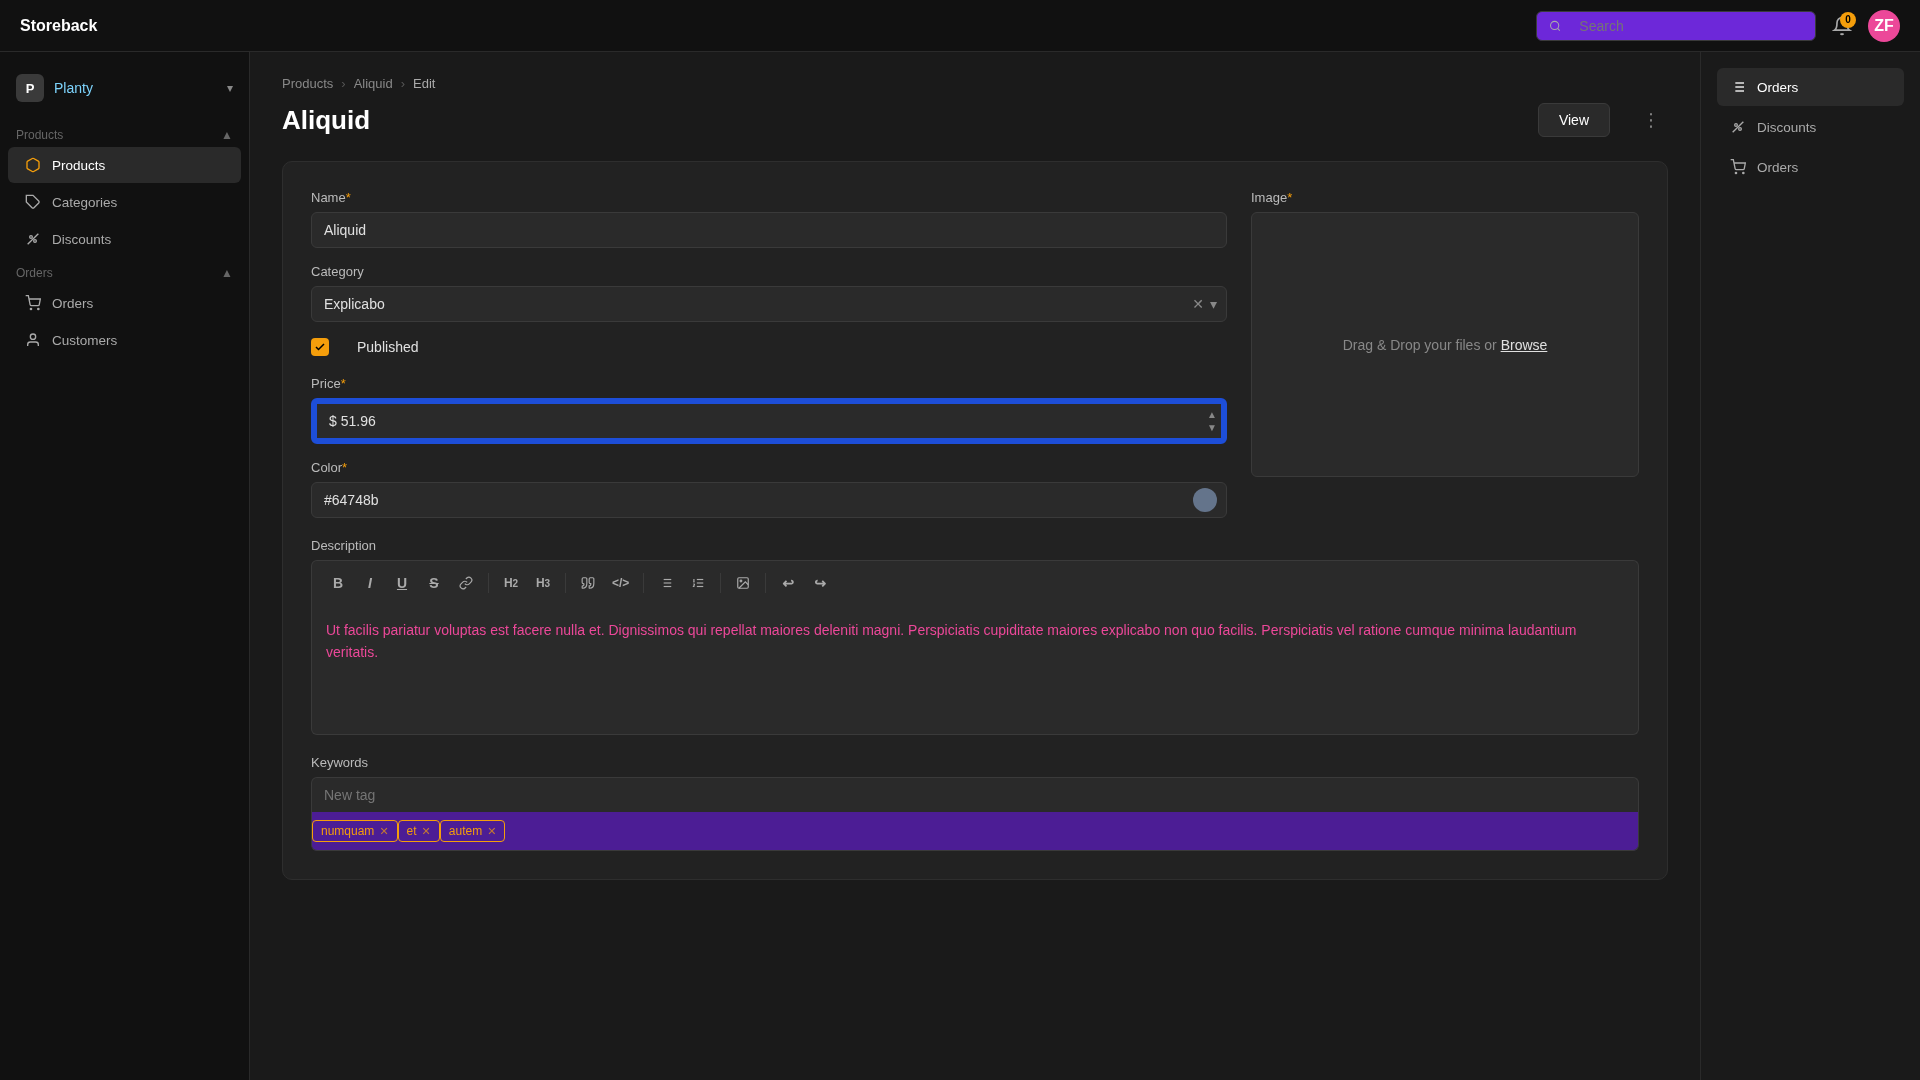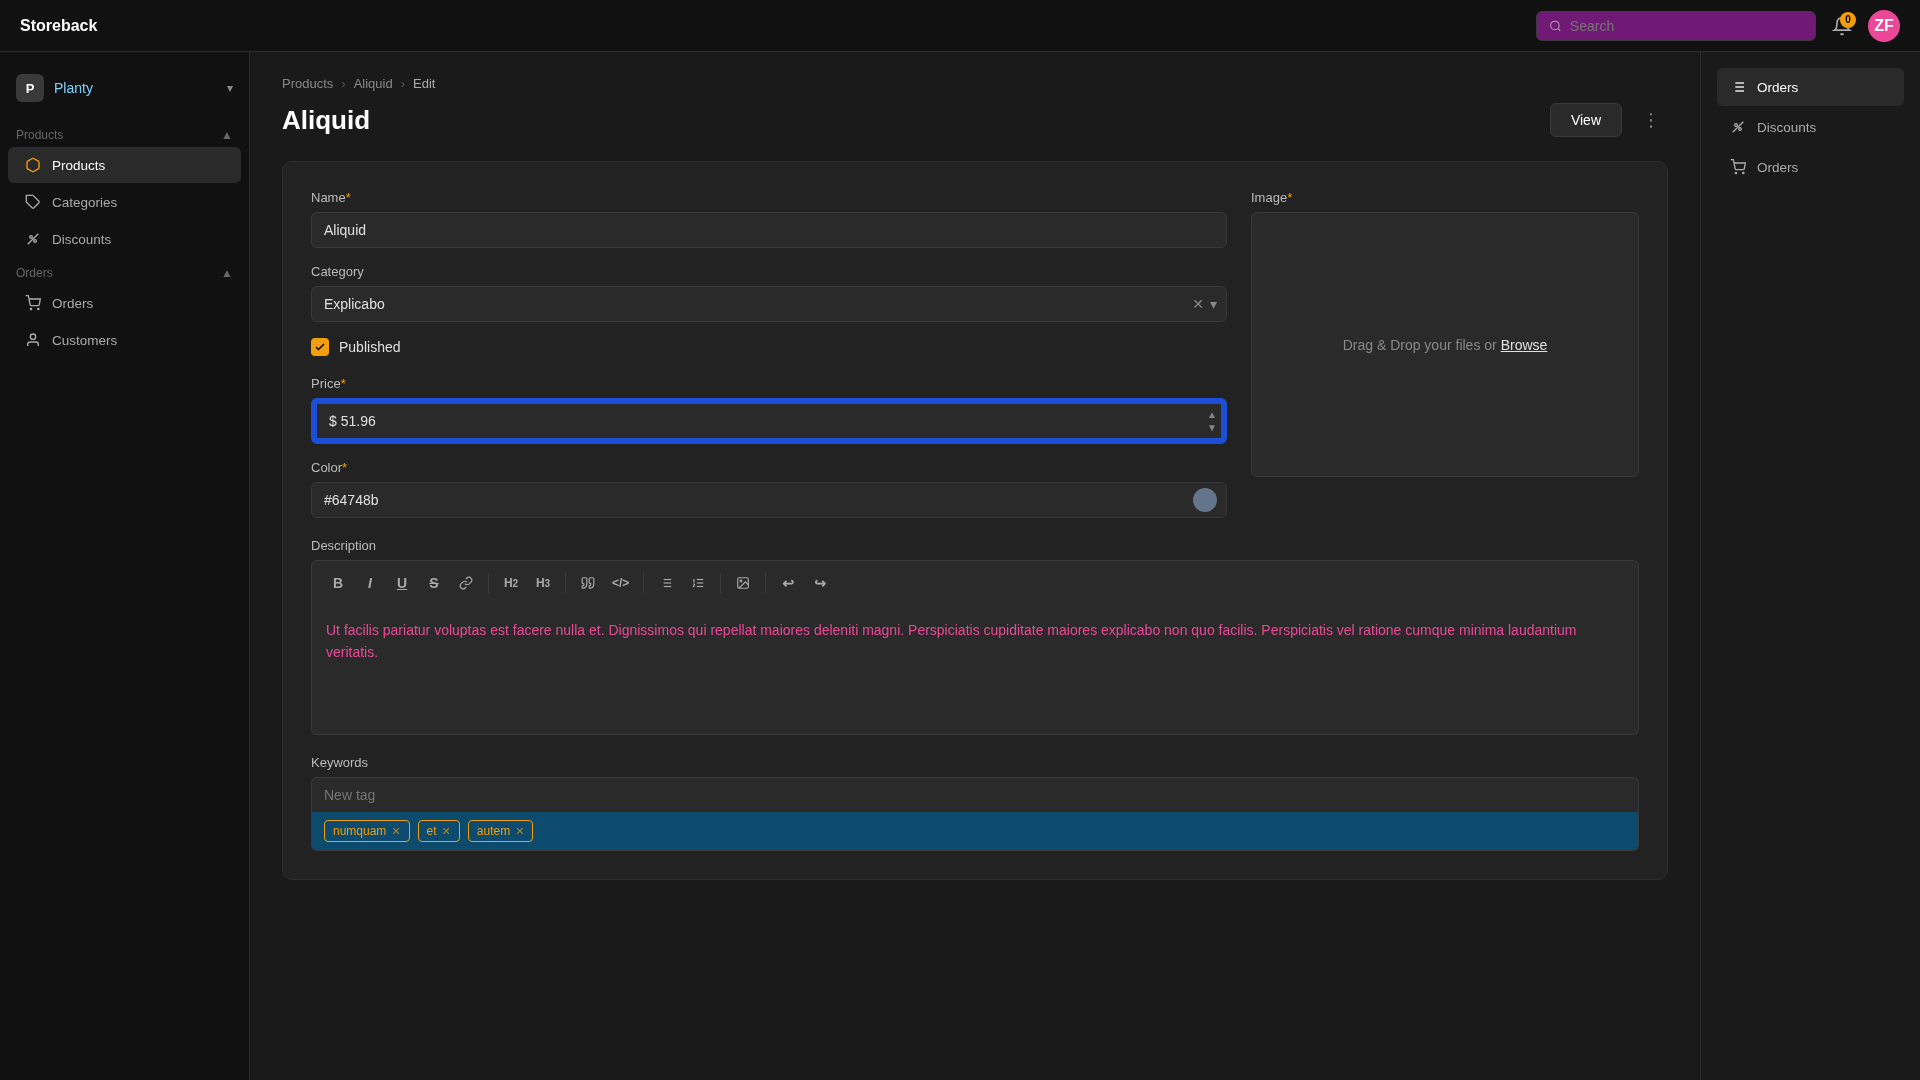--- a/index.html
+++ b/index.html
@@ -37,7 +37,7 @@
       gap: 16px;
     }
     .search-bar {
-      background: #701a75;
+      background: #6d28d9;
       border: 1px solid #3a3a3a;
       border-radius: 6px;
       padding: 6px 12px;
@@ -45,7 +45,7 @@
       width: 280px;
       display: flex;
       align-items: center;
-      gap: 8px;
+      gap: 18px;
       cursor: text;
     }
     .search-bar input {

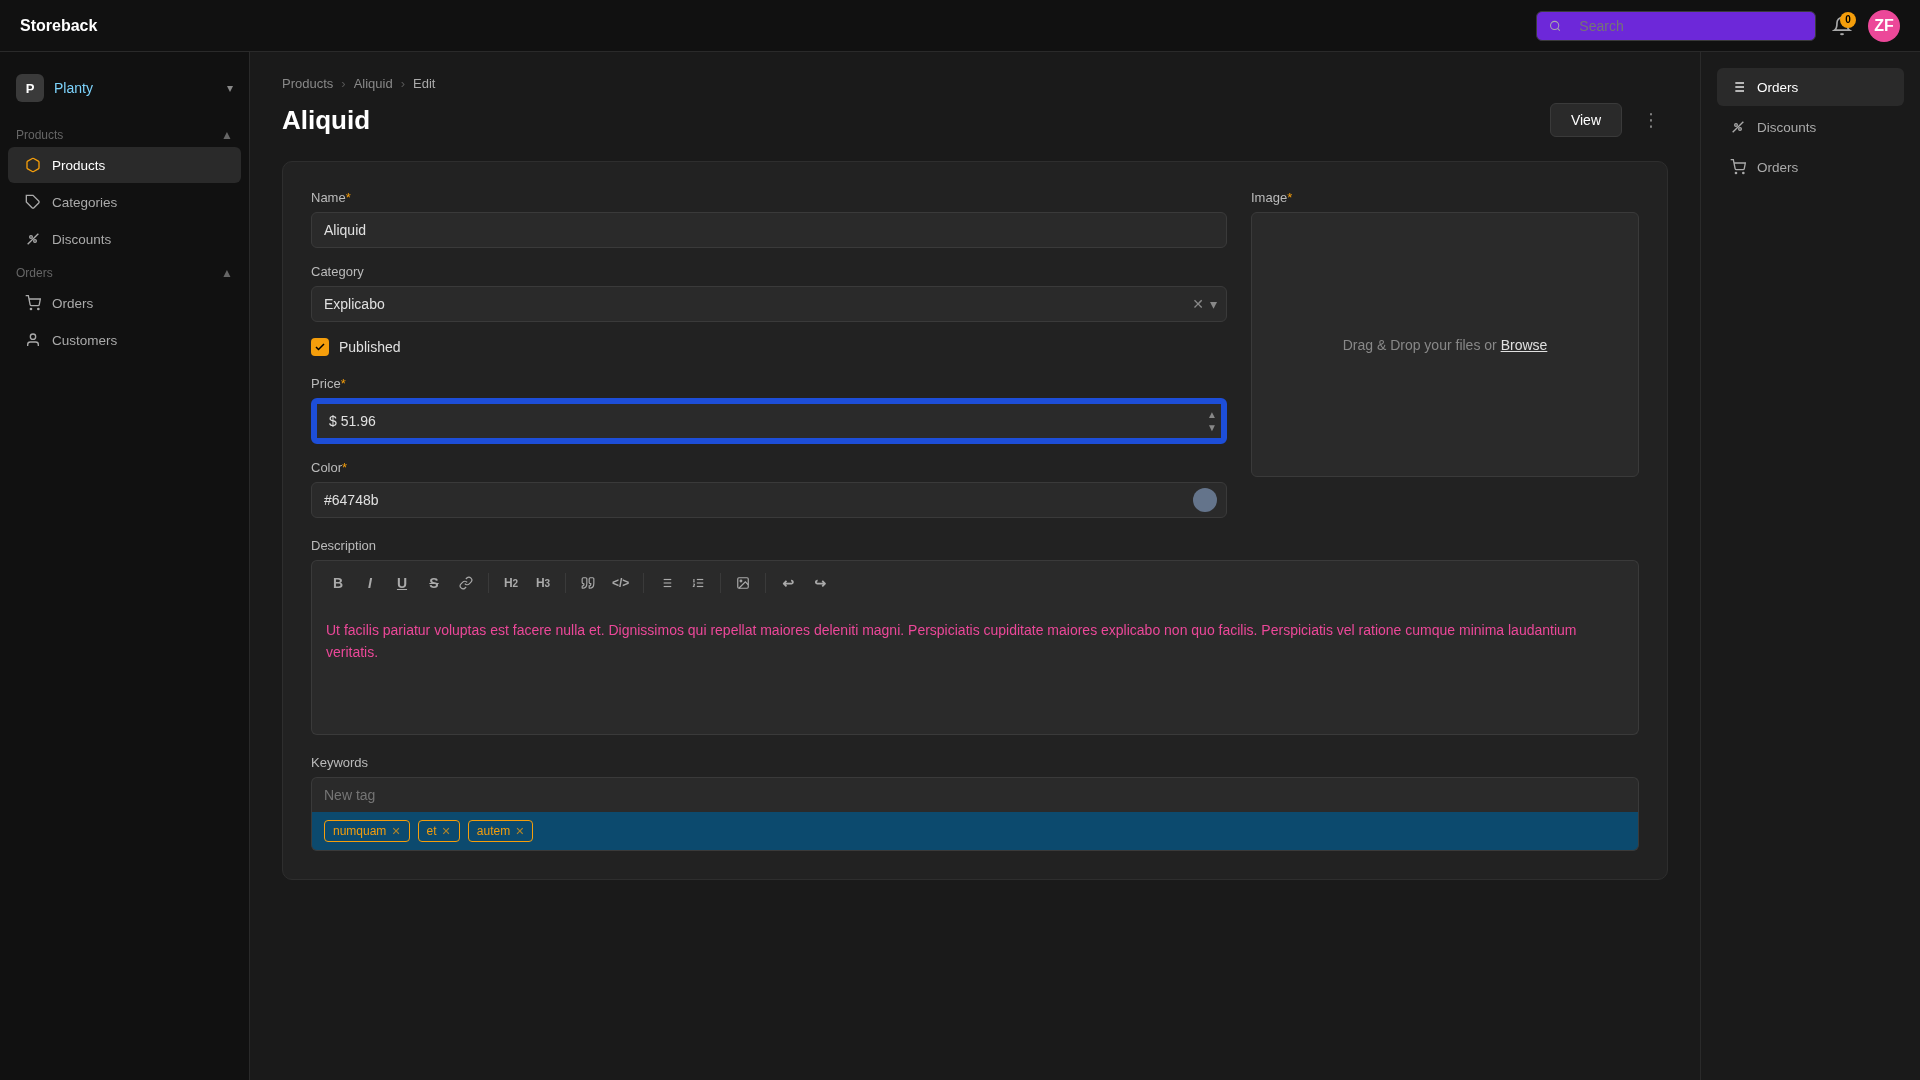--- a/index.html
+++ b/index.html
@@ -224,7 +224,7 @@
     .page-header-actions {
       display: flex;
       align-items: center;
-      gap: 12px;
+      gap: 24px;
     }
     .view-btn {
       background: #2a2a2a;

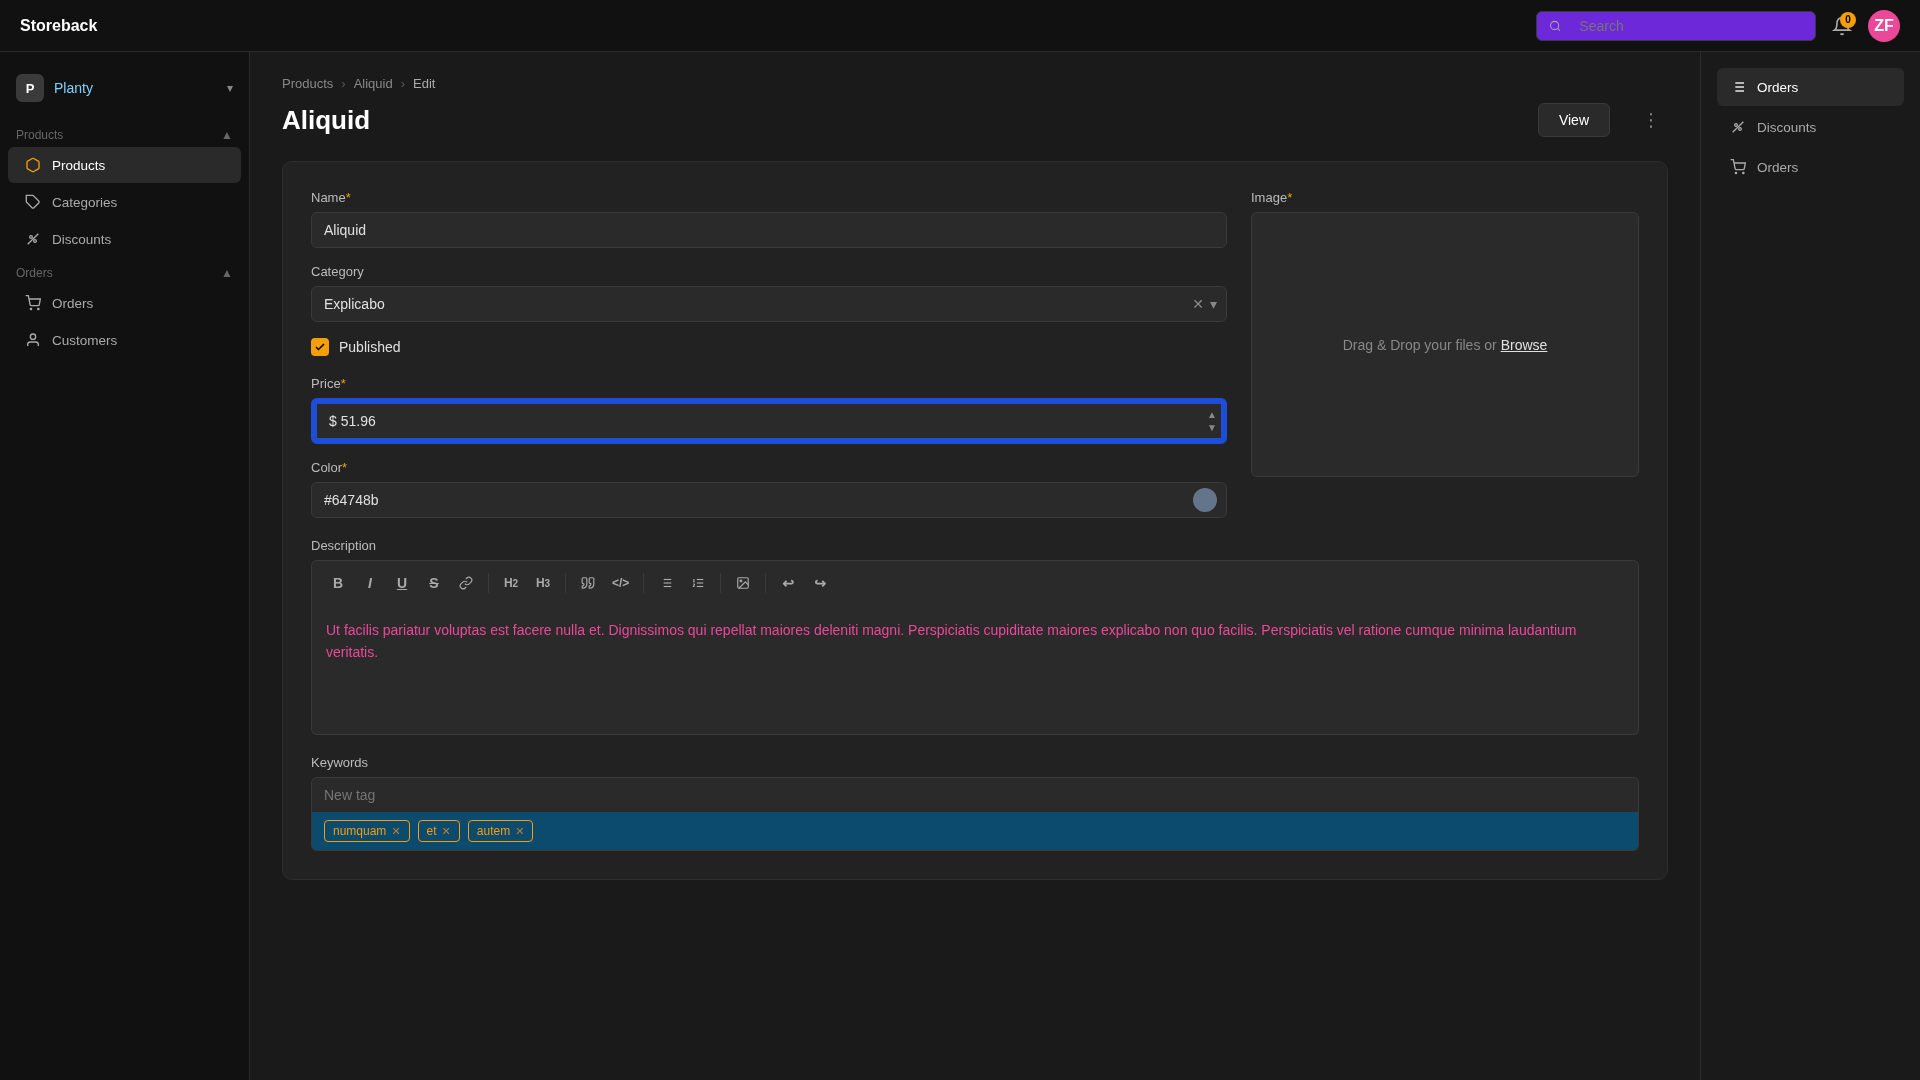--- a/index.html
+++ b/index.html
@@ -334,7 +334,7 @@
     .checkbox-row {
       display: flex;
       align-items: center;
-      gap: 10px;
+      gap: 28px;
       margin-bottom: 20px;
     }
     .checkbox-custom {

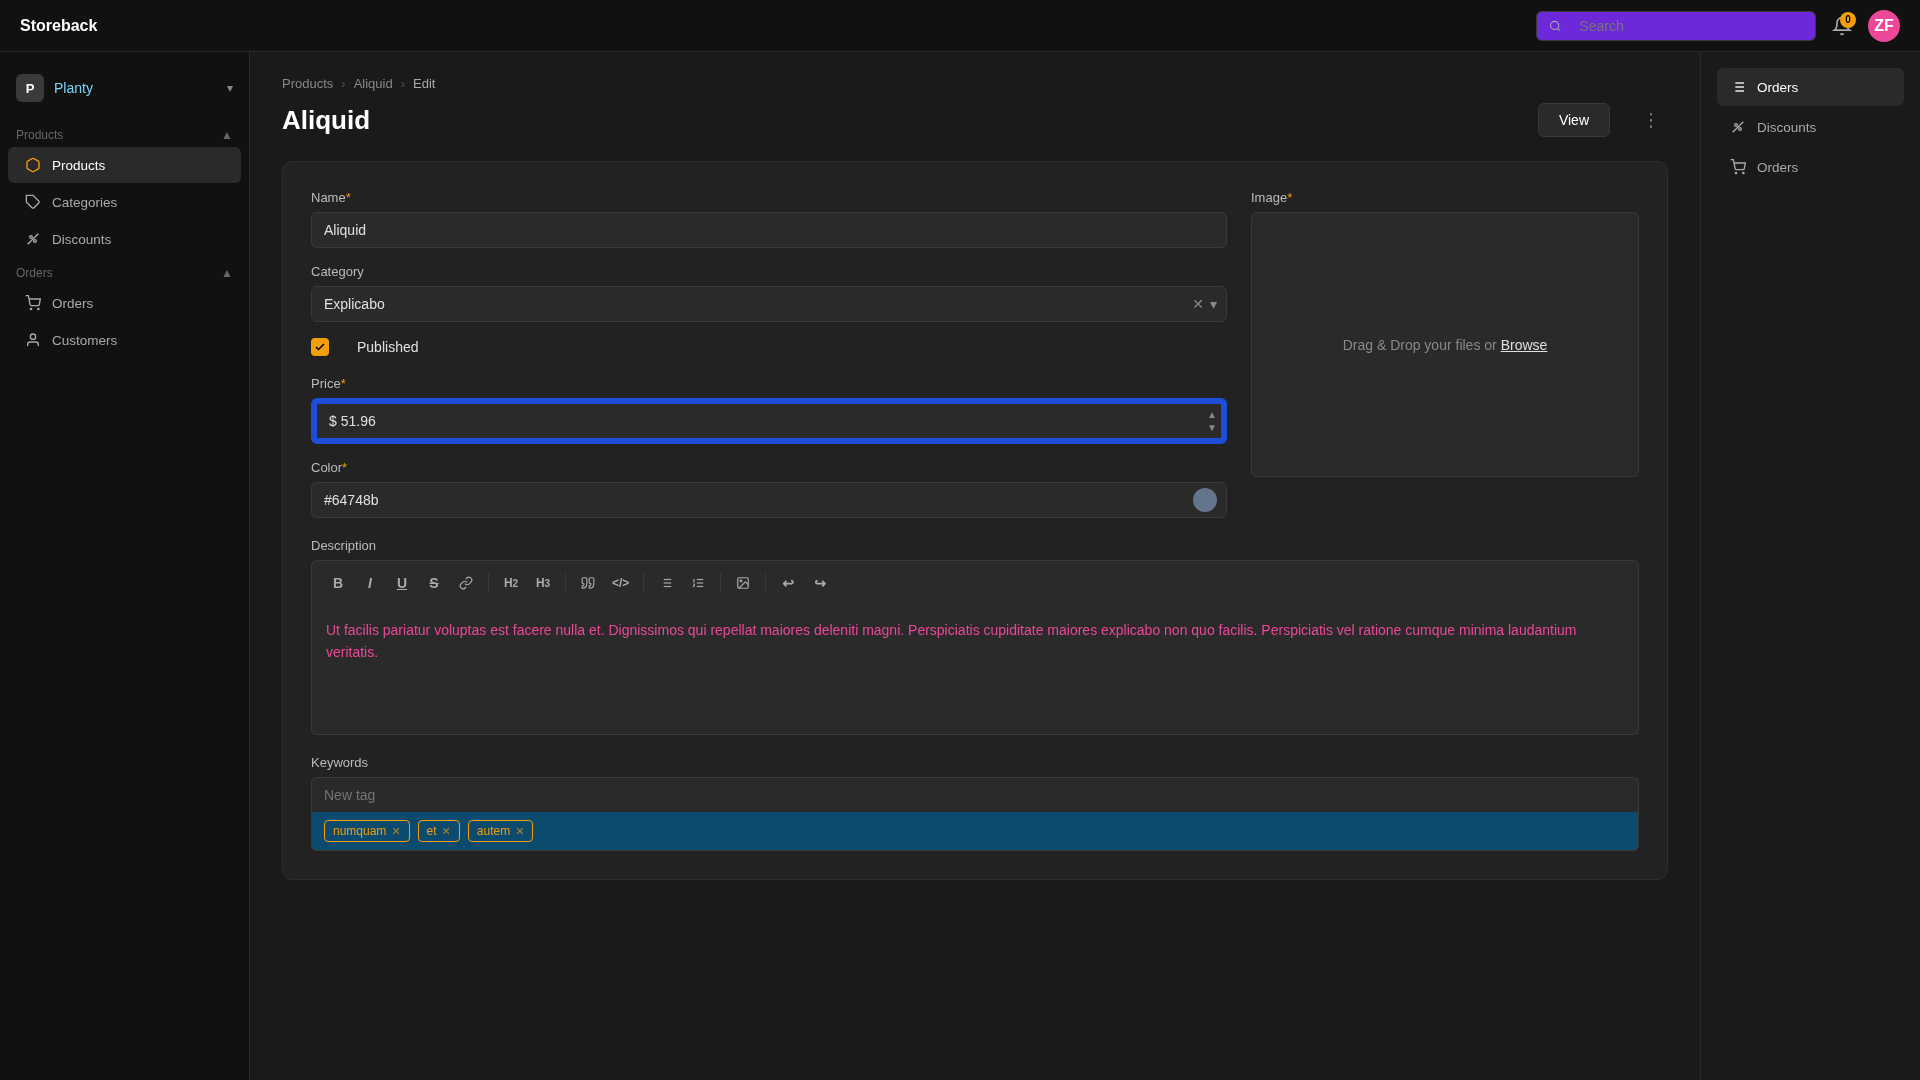--- a/index.html
+++ b/index.html
@@ -467,13 +467,12 @@
       border-bottom: none;
     }
     .keywords-tags {
-      background: #0c4a6e;
+      background: #4c1d95;
       border: 1px solid #3a3a3a;
       border-top: none;
       border-radius: 0 0 6px 6px;
-      padding: 8px 12px;
-      display: flex;
-      gap: 8px;
+      padding: 8px 0;
+      display: flex;
       flex-wrap: wrap;
     }
     .tag {

